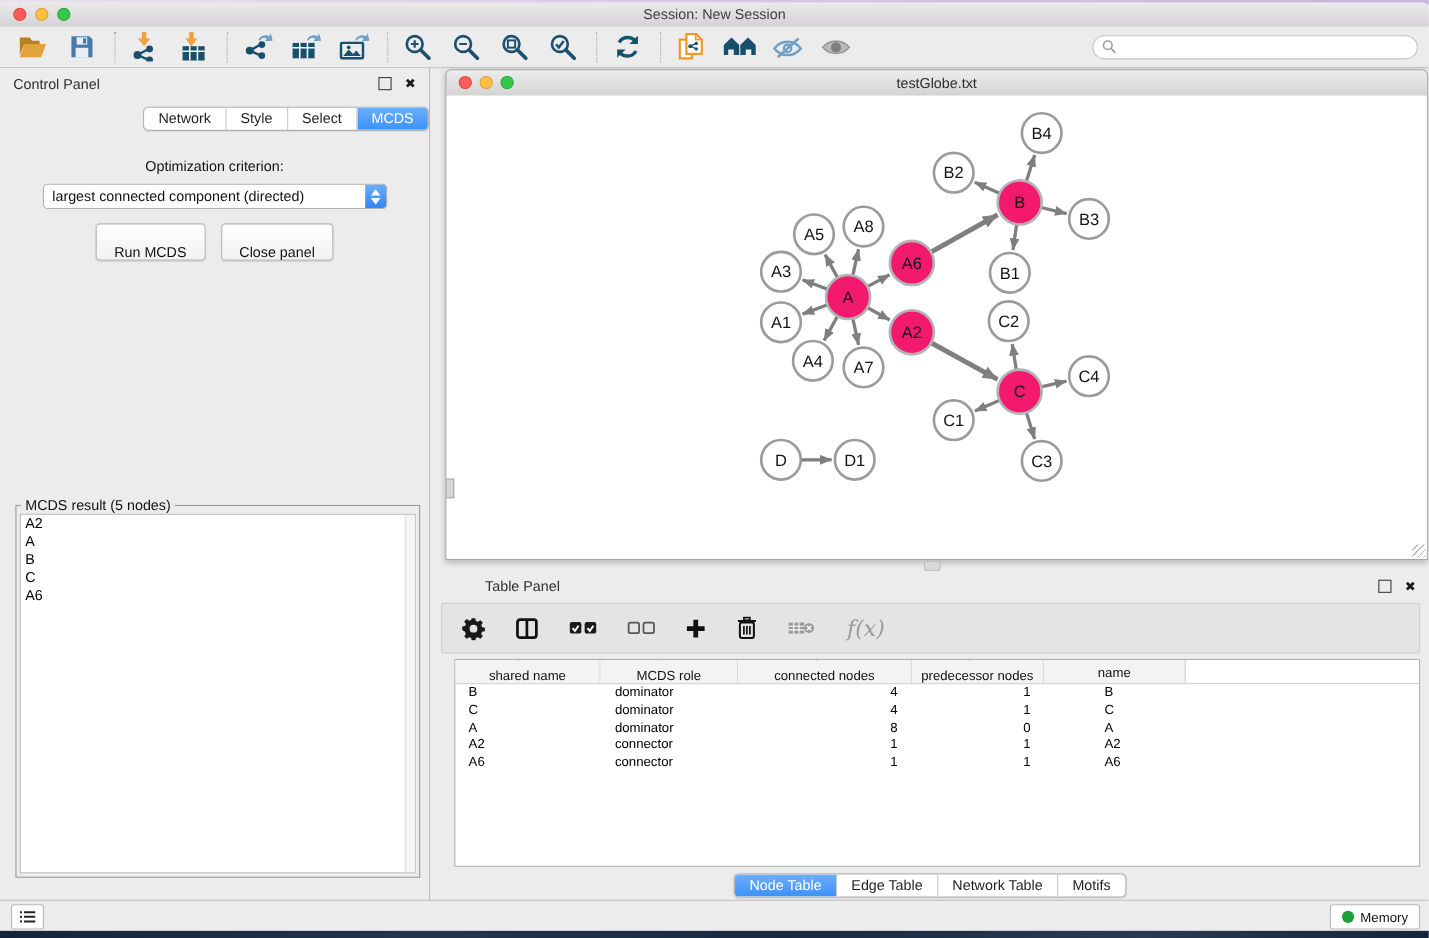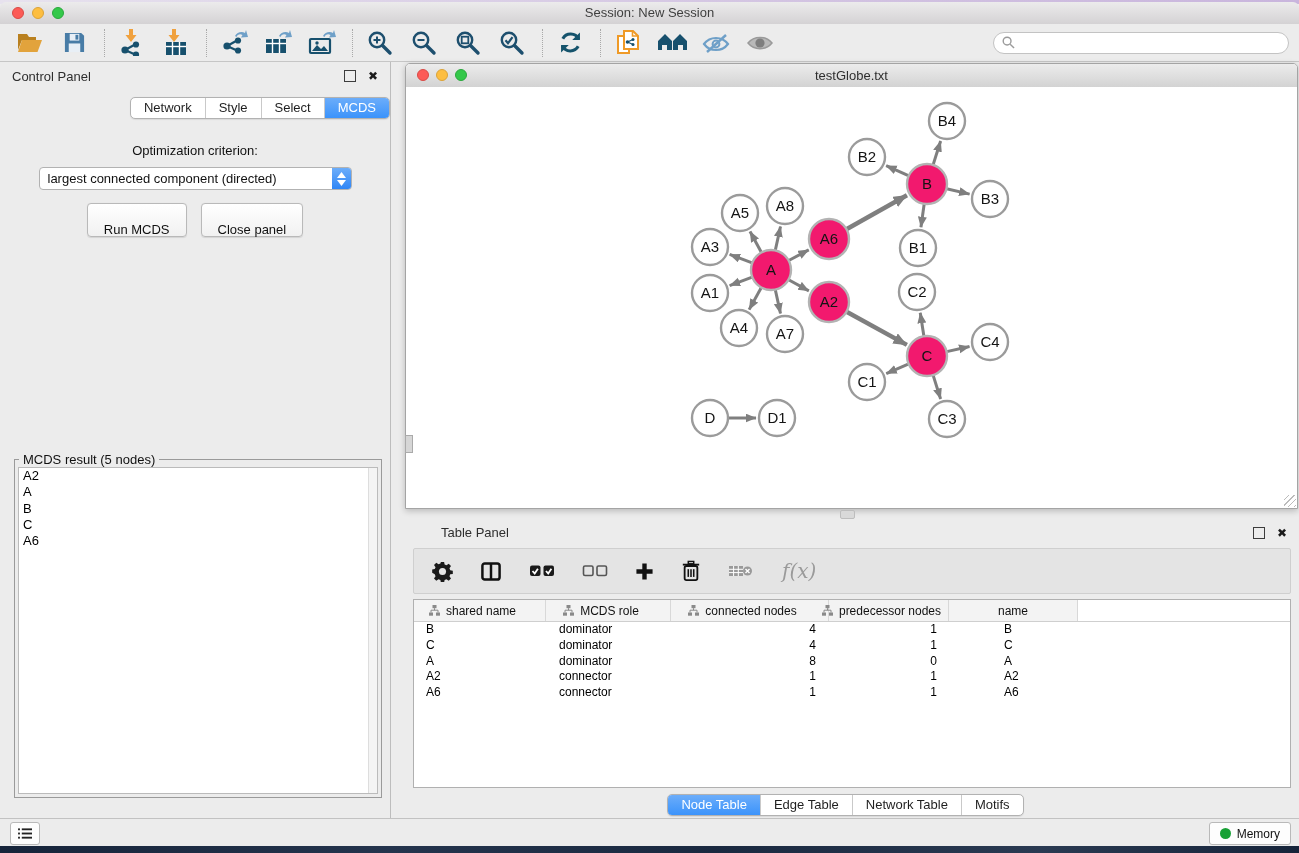--- a/index.html
+++ b/index.html
@@ -80,7 +80,7 @@
   
   #table-panel{position:absolute;left:392px;top:519px;width:907px;height:299px;background:#ececec;}
   #tp-head{height:27px;display:flex;align-items:center;padding:0 12px 0 29px;font-size:13px;color:#2e2e2e;margin-left:20px;}
-  #tp-toolbar{margin:2px 8px 0 21px;height:44px;background:#e4e4e4;border:1px solid #cfcfcf;
+  #tp-toolbar{margin:2px 8px 0 9px;height:44px;background:#e4e4e4;border:1px solid #cfcfcf;
     border-radius:2px;display:flex;align-items:center;padding-left:18px;}
   .tp-icon{margin-right:27px;display:flex;align-items:center;}
   #fx-label{font-family:"DejaVu Serif","Liberation Serif",serif;font-style:italic;

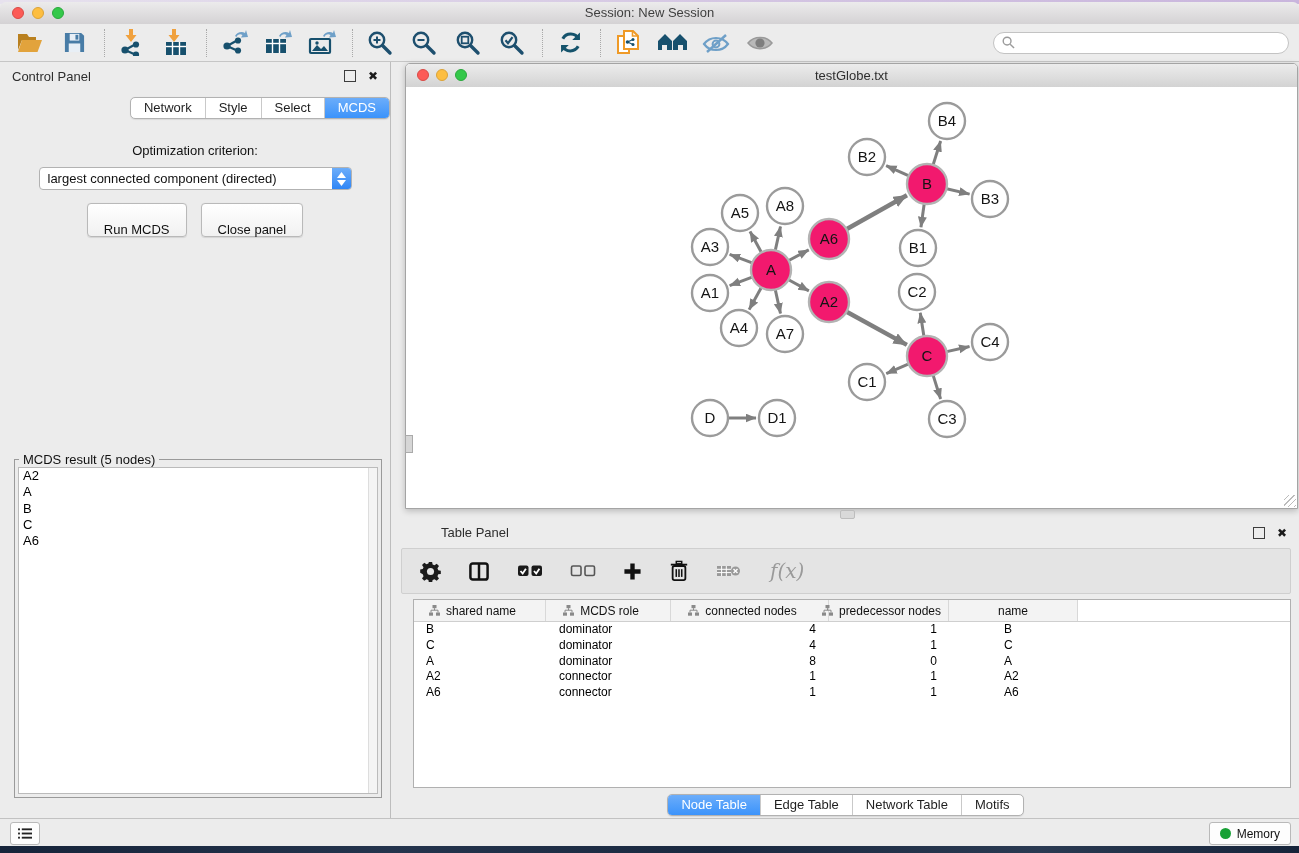--- a/index.html
+++ b/index.html
@@ -89,7 +89,7 @@
     box-sizing:border-box;overflow:hidden;}
   #table-header{display:flex;height:21px;border-bottom:1px solid #cfcfcf;}
   .hcell{background:#f3f3f3;border-right:1px solid #d8d8d8;box-sizing:border-box;height:21px;
-    display:flex;align-items:center;justify-content:center;font-size:12px;color:#111;gap:6px;}
+    display:flex;align-items:center;justify-content:center;font-size:12px;color:#111;gap:6px;flex-direction:column;}
   .hcell .hicon{margin-left:-14px;}
   .c1{width:132px;} .c2{width:125px;} .c3{width:158px;} .c4{width:120px;} .c5{width:129px;}
   .trow{display:flex;height:15.8px;}

